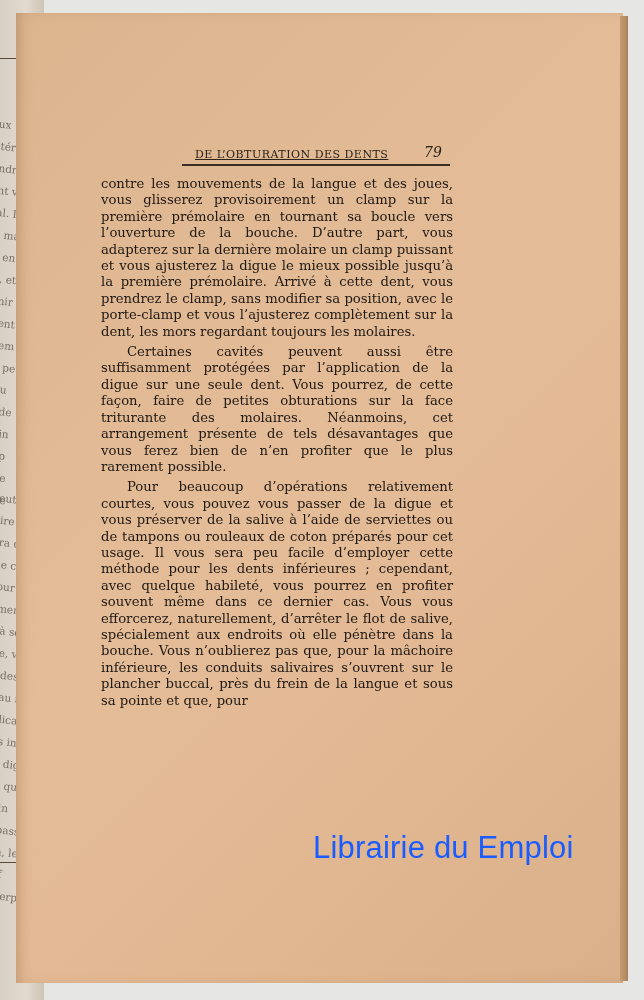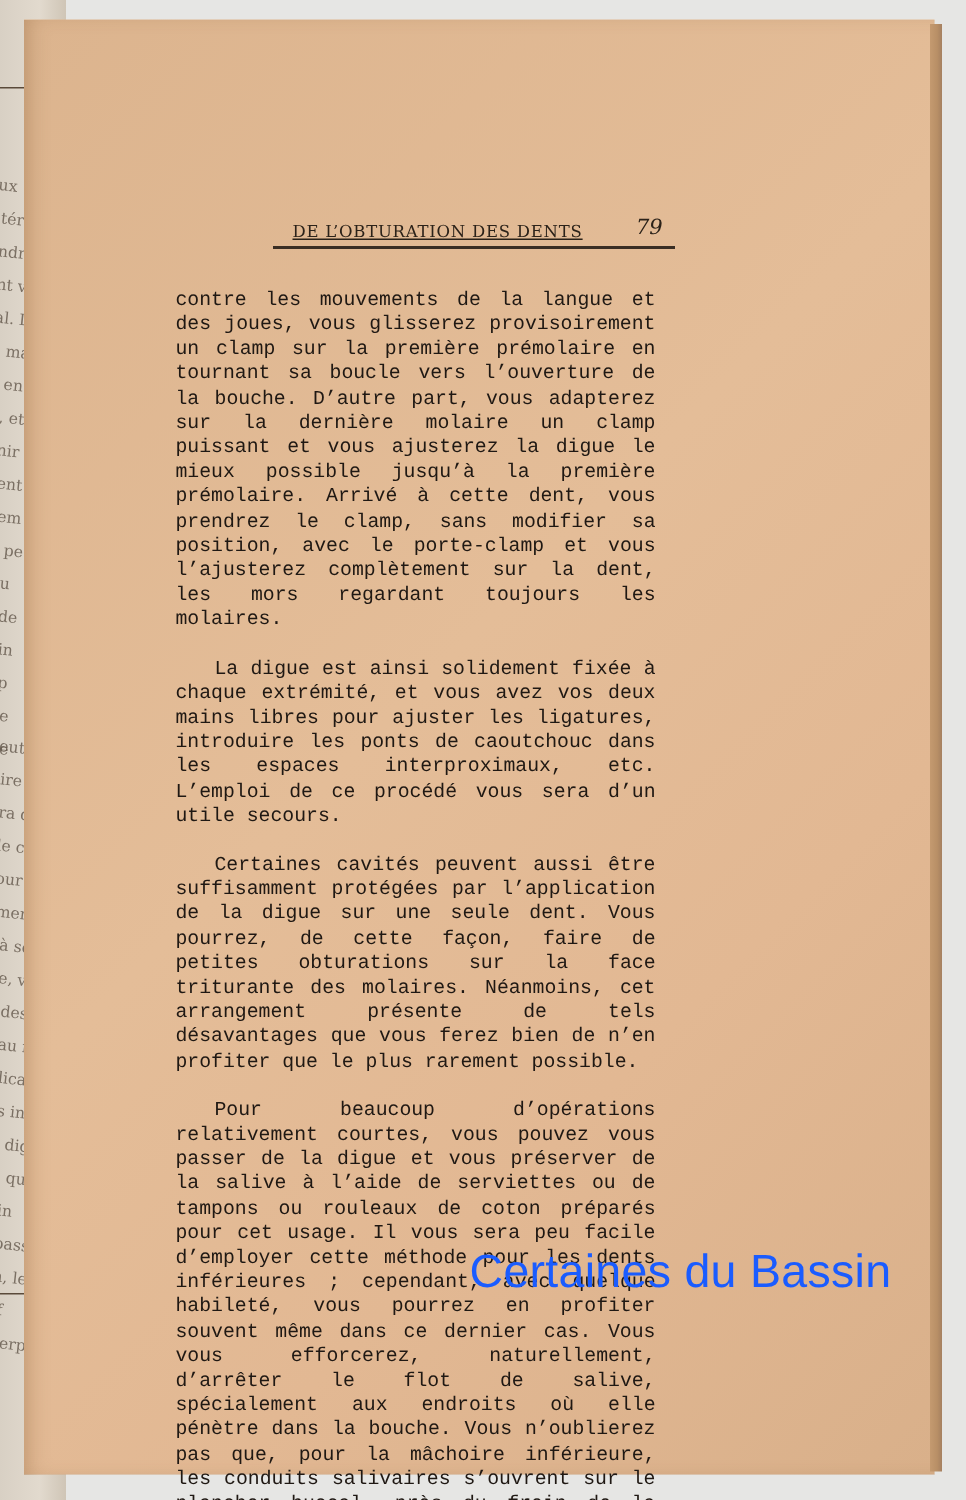--- a/index.html
+++ b/index.html
@@ -52,7 +52,7 @@
     font-size: 13.2px; line-height: 16.4px; color: #1f1813;
     text-align: justify; hyphens: none;
   }
-  .text-block p { margin: 16px; font-family: Liberation Mono, monospace; }
+  .text-block p { margin: 0; }
   .text-block p.indent { text-indent: 26px; margin-top: 4px; }
   .section-heading {
     font-family: "DejaVu Sans", sans-serif; font-weight: bold;

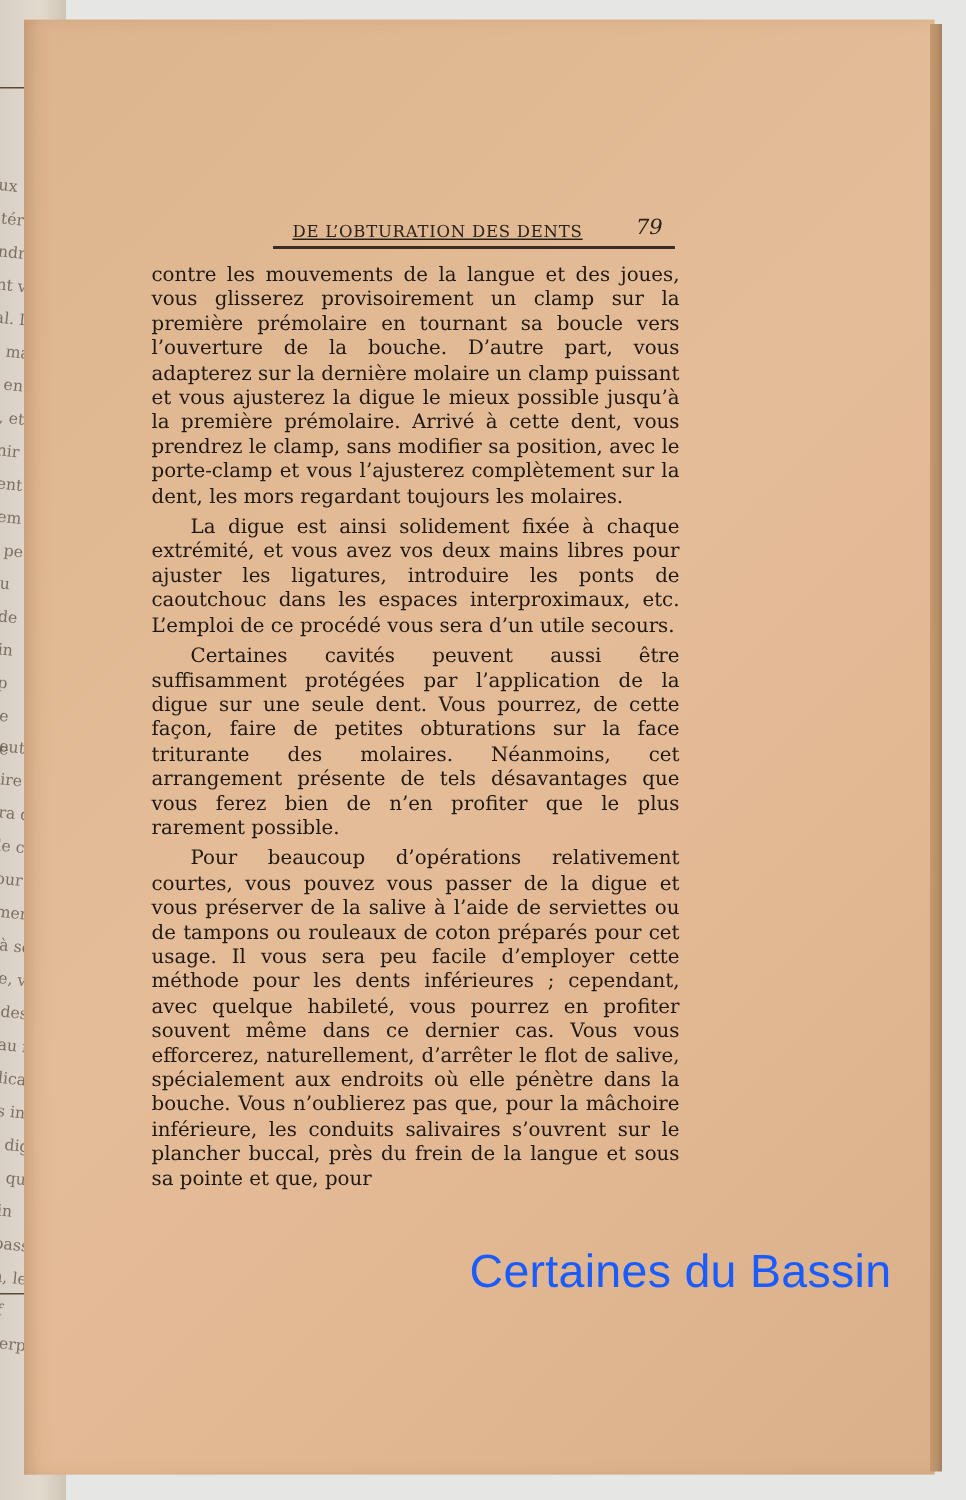--- a/index.html
+++ b/index.html
@@ -126,7 +126,6 @@
 
 <div class="text-block">
   <p>contre les mouvements de la langue et des joues, vous glisserez provisoirement un clamp sur la première prémolaire en tournant sa boucle vers l’ouverture de la bouche. D’autre part, vous adapterez sur la dernière molaire un clamp puissant et vous ajusterez la digue le mieux possible jusqu’à la première prémolaire. Arrivé à cette dent, vous prendrez le clamp, sans modifier sa position, avec le porte-clamp et vous l’ajusterez complètement sur la dent, les mors regardant toujours les molaires.</p>
-  <p class="indent">La digue est ainsi solidement fixée à chaque extrémité, et vous avez vos deux mains libres pour ajuster les ligatures, introduire les ponts de caoutchouc dans les espaces interproximaux, etc. L’emploi de ce procédé vous sera d’un utile secours.</p>
   <p class="indent">Certaines cavités peuvent aussi être suffisamment protégées par l’application de la digue sur une seule dent. Vous pourrez, de cette façon, faire de petites obturations sur la face triturante des molaires. Néanmoins, cet arrangement présente de tels désavantages que vous ferez bien de n’en profiter que le plus rarement possible.</p>
   <p class="indent">Pour beaucoup d’opérations relativement courtes, vous pouvez vous passer de la digue et vous préserver de la salive à l’aide de serviettes ou de tampons ou rouleaux de coton préparés pour cet usage. Il vous sera peu facile d’employer cette méthode pour les dents inférieures ; cependant, avec quelque habileté, vous pourrez en profiter souvent même dans ce dernier cas. Vous vous efforcerez, naturellement, d’arrêter le flot de salive, spécialement aux endroits où elle pénètre dans la bouche. Vous n’oublierez pas que, pour la mâchoire inférieure, les conduits salivaires s’ouvrent sur le plancher buccal, près du frein de la langue et sous sa pointe et que, pour</p>
 </div>

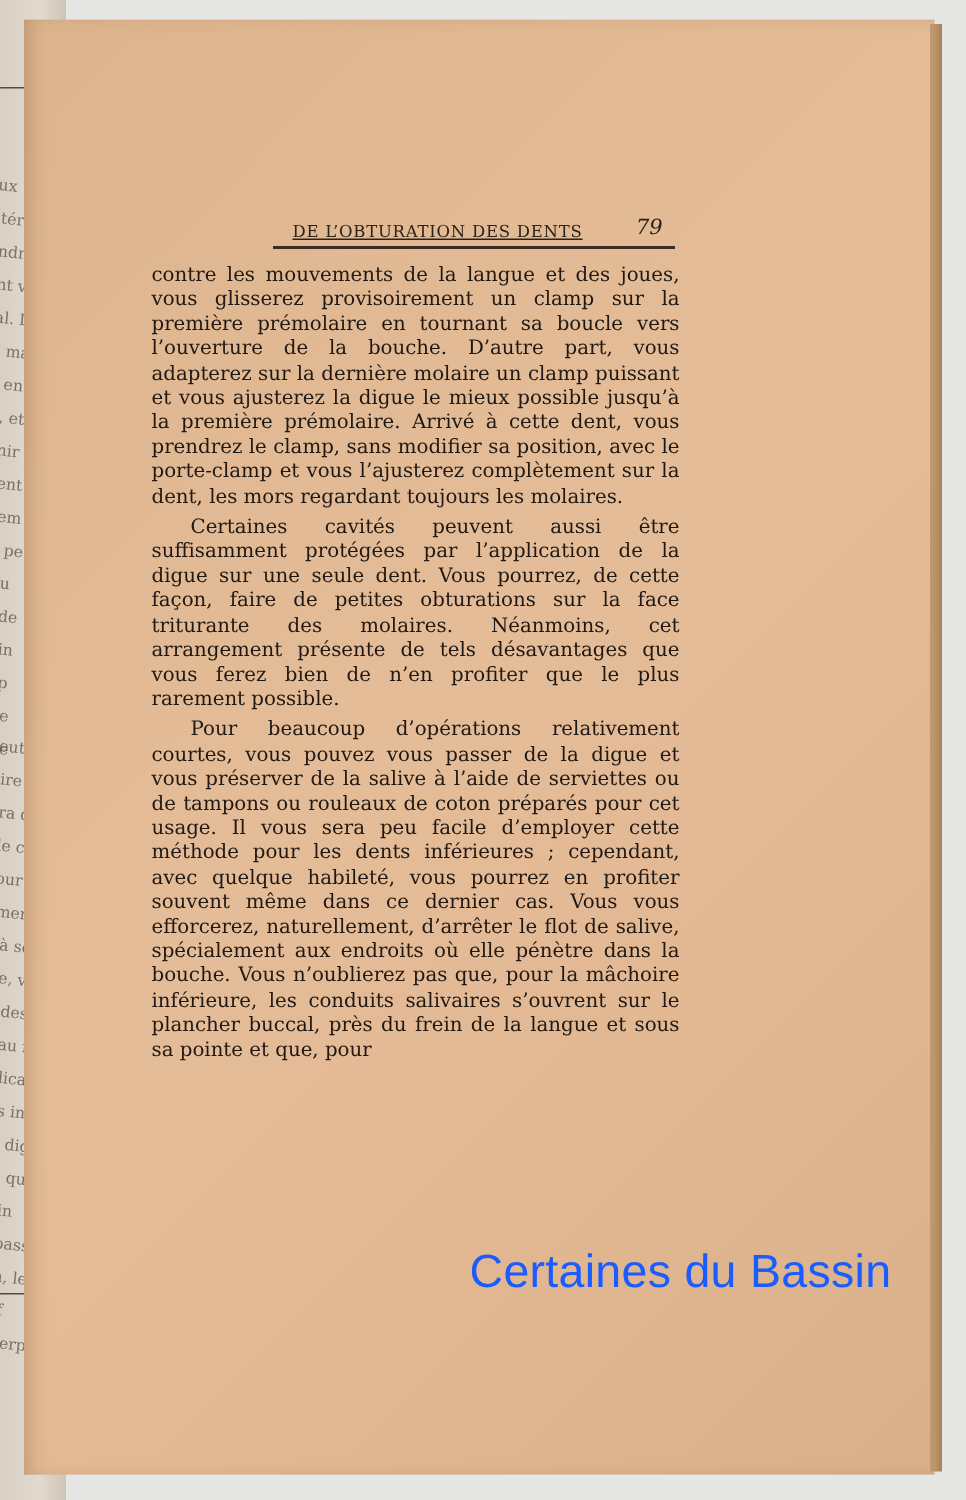--- a/index.html
+++ b/index.html
@@ -130,6 +130,6 @@
   <p class="indent">Pour beaucoup d’opérations relativement courtes, vous pouvez vous passer de la digue et vous préserver de la salive à l’aide de serviettes ou de tampons ou rouleaux de coton préparés pour cet usage. Il vous sera peu facile d’employer cette méthode pour les dents inférieures ; cependant, avec quelque habileté, vous pourrez en profiter souvent même dans ce dernier cas. Vous vous efforcerez, naturellement, d’arrêter le flot de salive, spécialement aux endroits où elle pénètre dans la bouche. Vous n’oublierez pas que, pour la mâchoire inférieure, les conduits salivaires s’ouvrent sur le plancher buccal, près du frein de la langue et sous sa pointe et que, pour</p>
 </div>
 
-<div class="watermark" style="color: rgb(26, 92, 255);">Certaines du Bassin</div>
+<div class="watermark" style="color: rgb(26, 92, 255);">Librairie du Emploi</div>
 
 </body></html>

